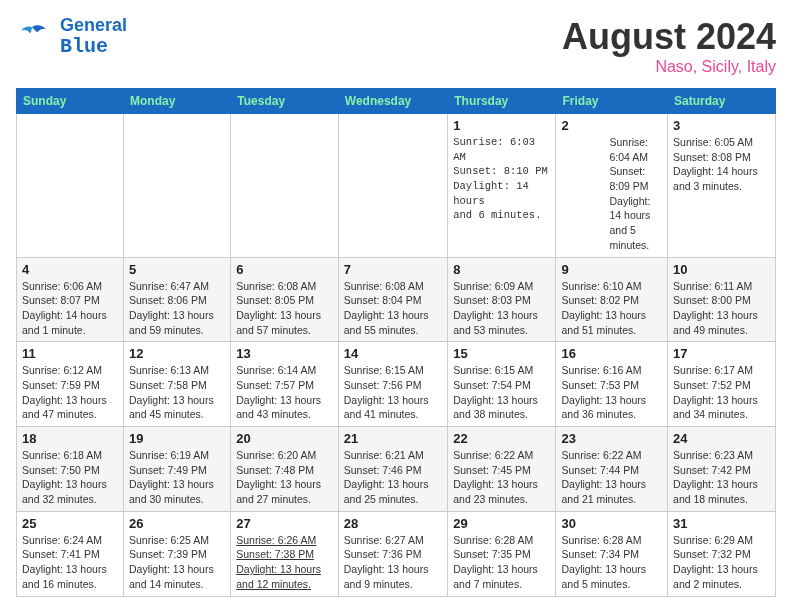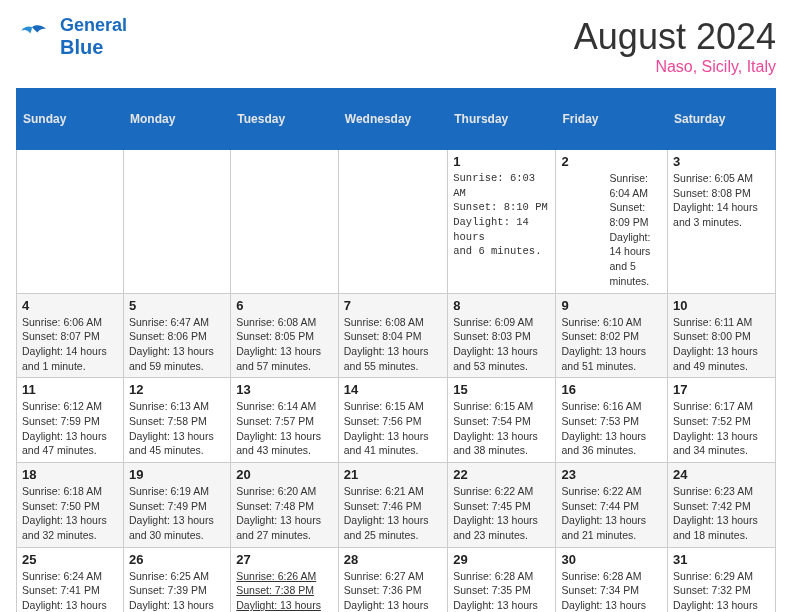--- a/index.html
+++ b/index.html
@@ -92,7 +92,7 @@
     </svg>
     <div>
       <div class="logo-text"><span>General</span></div>
-      <div class="logo-text" style="color:#1a6bbf; font-size:20px;">Blue</div>
+      <div class="logo-text" style="color:#1a6bbf; font-size:20px;font-family:Liberation Mono, monospace;">Blue</div>
     </div>
   </div>
   <div class="title-block">

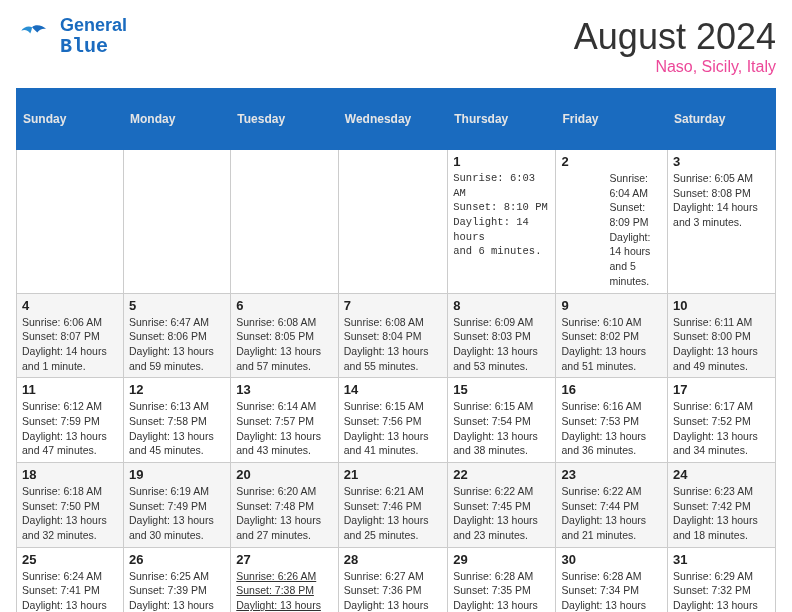--- a/index.html
+++ b/index.html
@@ -35,7 +35,7 @@
     .title-block { text-align: right; }
     .calendar-title {
       font-size: 36px;
-      font-weight: normal;
+      font-weight: bold;
       color: #333;
     }
     .calendar-subtitle {

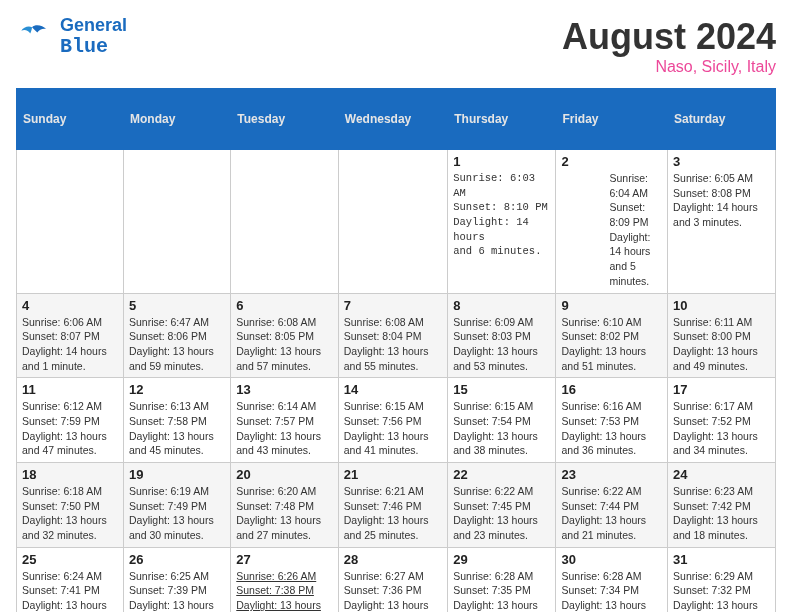--- a/index.html
+++ b/index.html
@@ -49,8 +49,8 @@
     }
     thead tr th {
       background: #1a6bbf;
-      color: #e5e5e5;
-      padding: 23px 6px;
+      color: #86efac;
+      padding: 5px 6px;
       text-align: left;
       font-size: 12px;
       font-weight: bold;

